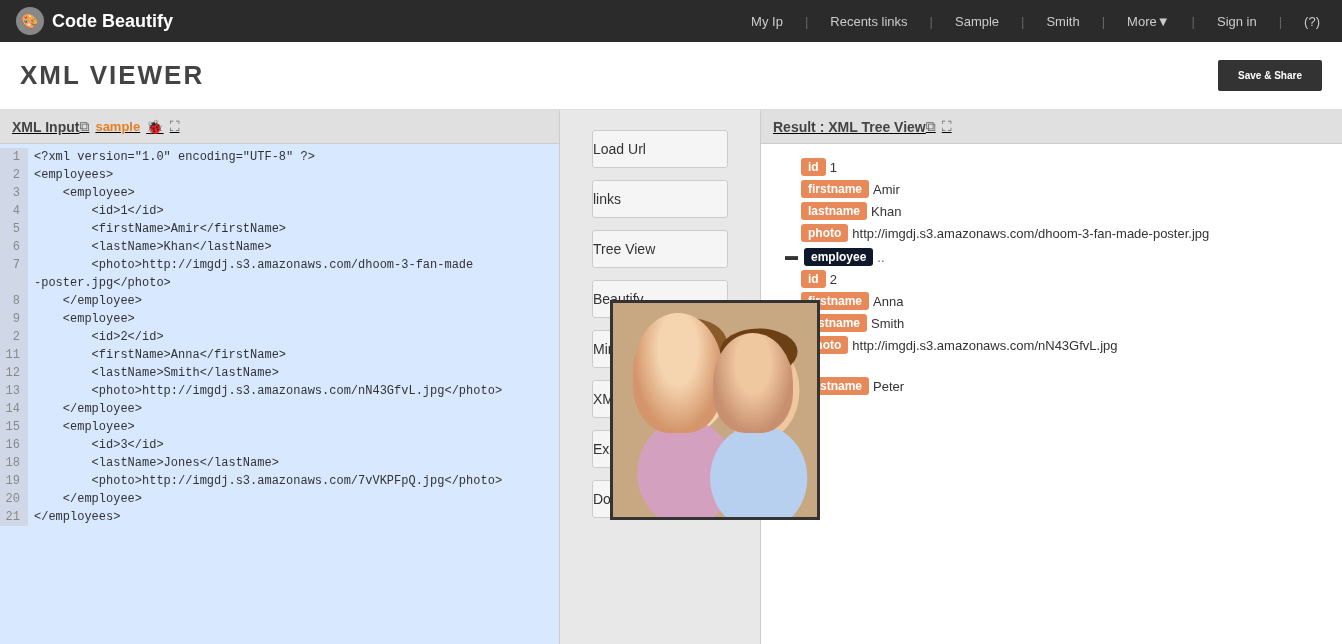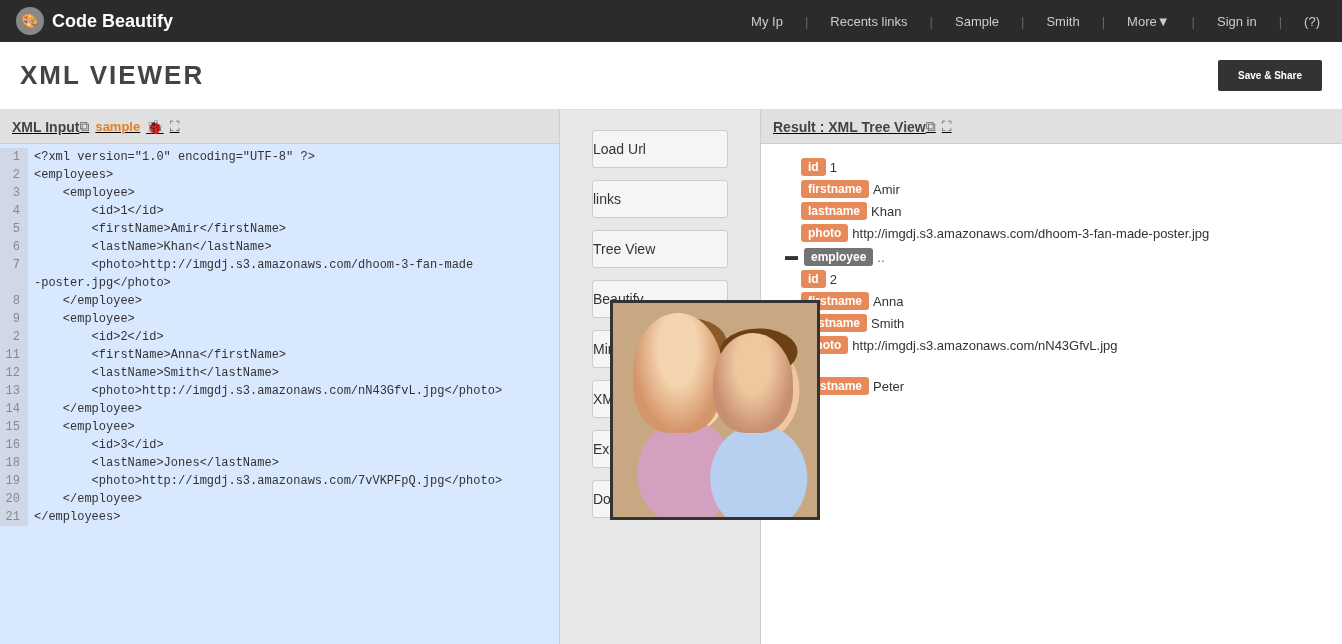--- a/index.html
+++ b/index.html
@@ -242,7 +242,7 @@
       display: inline-block;
     }
     .tag-badge.employee-badge {
-      background: #737373;
+      background: #0f172a;
       text-align: center;
     }
     .tree-value {

